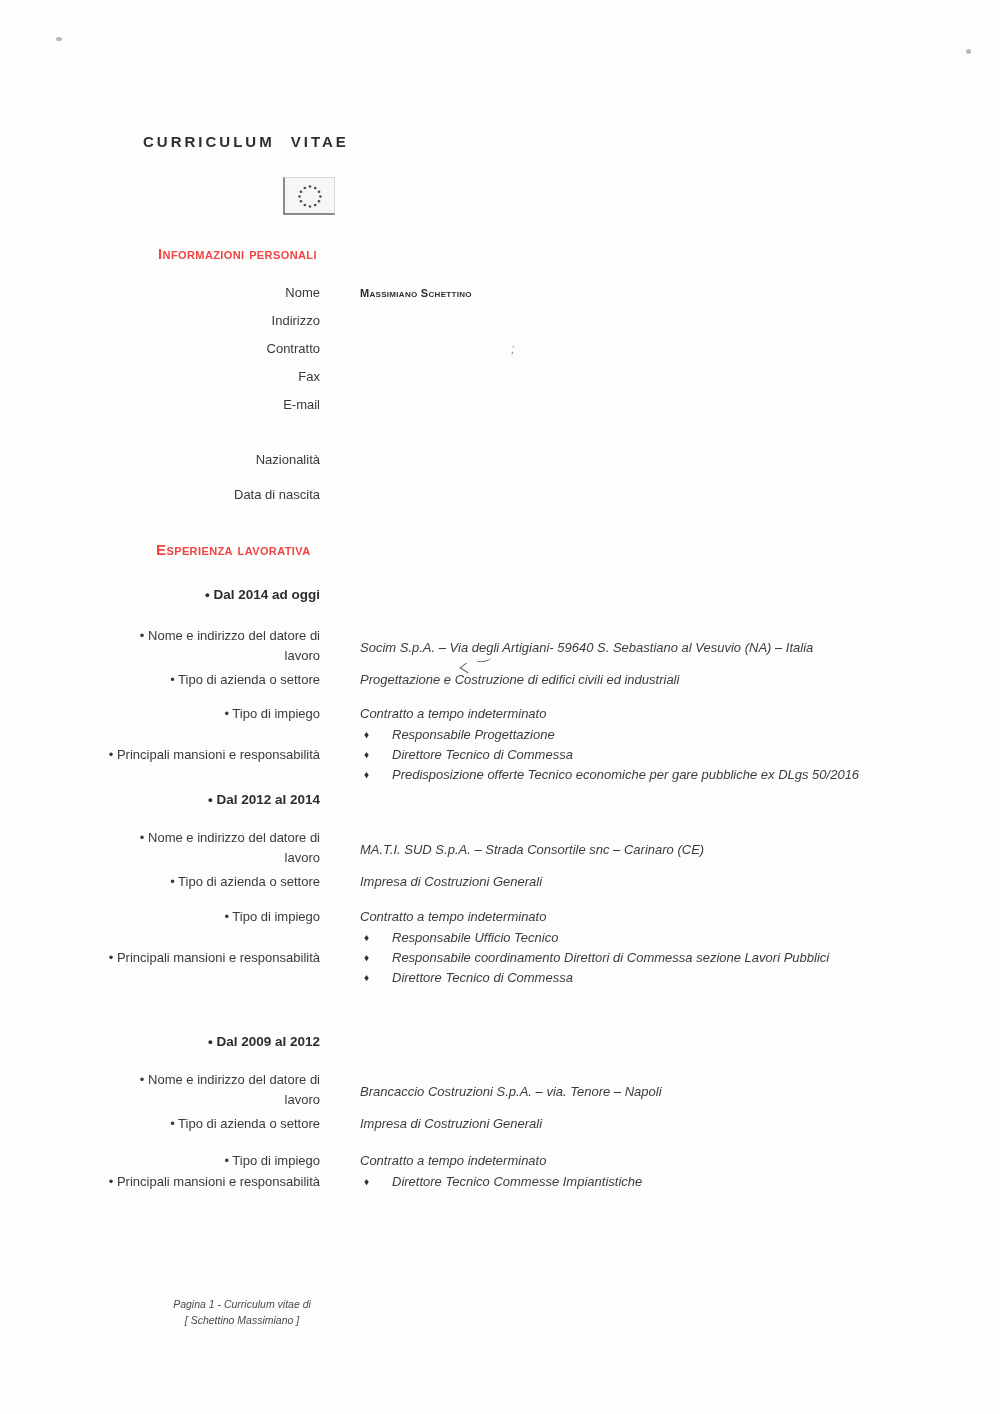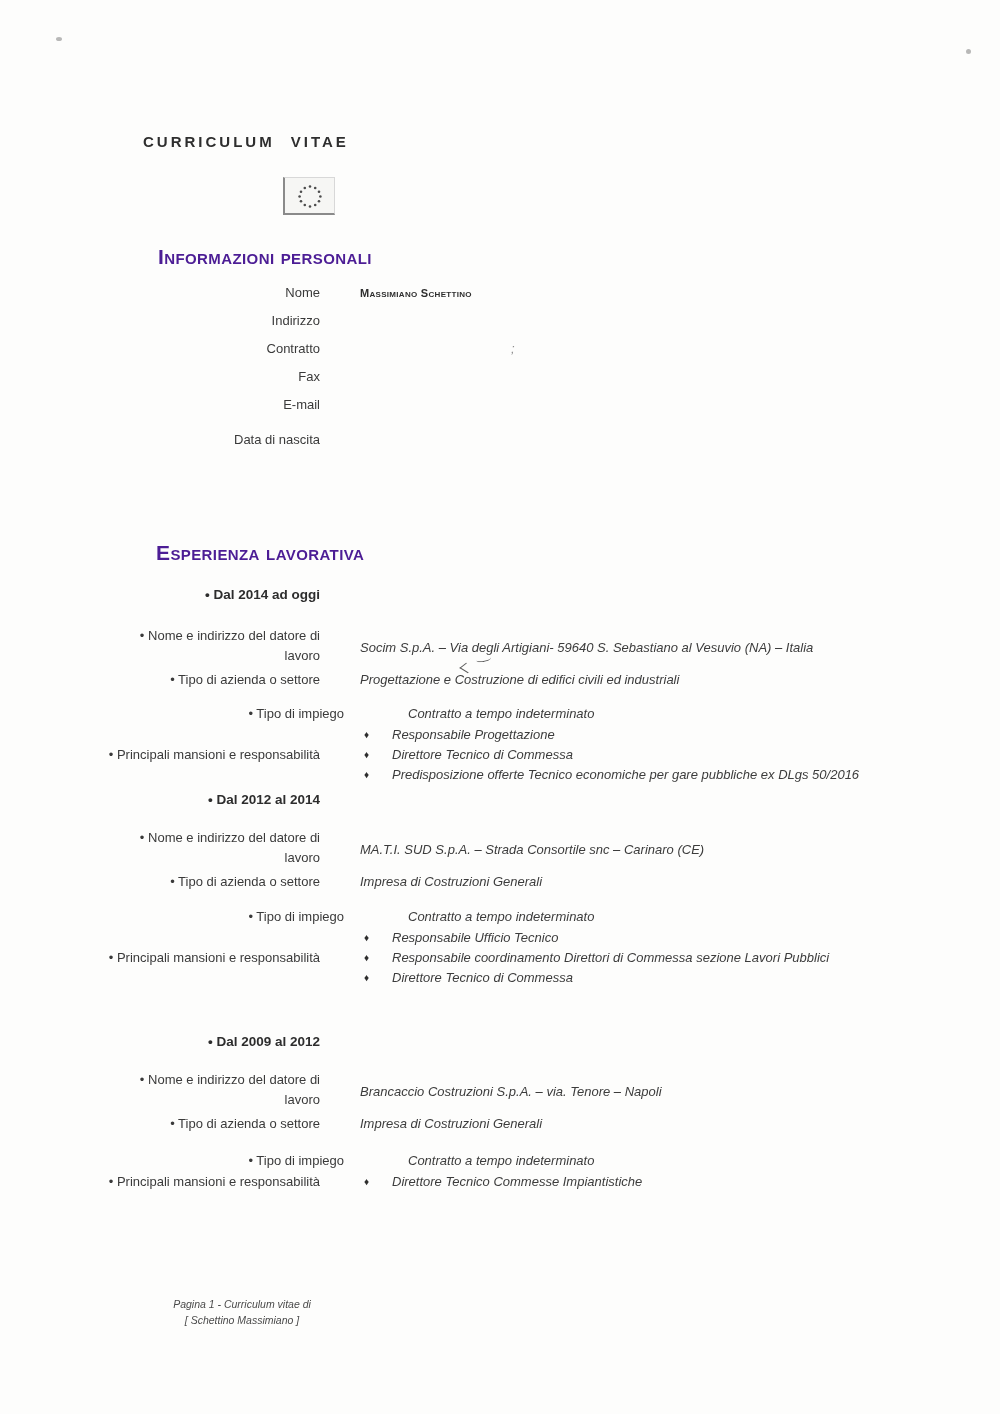--- a/index.html
+++ b/index.html
@@ -34,9 +34,9 @@
     position:absolute;
     font-variant:small-caps;
     font-weight:700;
-    font-size:21px;
+    font-size:15px;
     letter-spacing:.4px;
-    color:#4c1d95;
+    color:#ef4444;
   }
   #sec-personal{left:158px;top:245px;}
   #sec-work{left:156px;top:541px;}

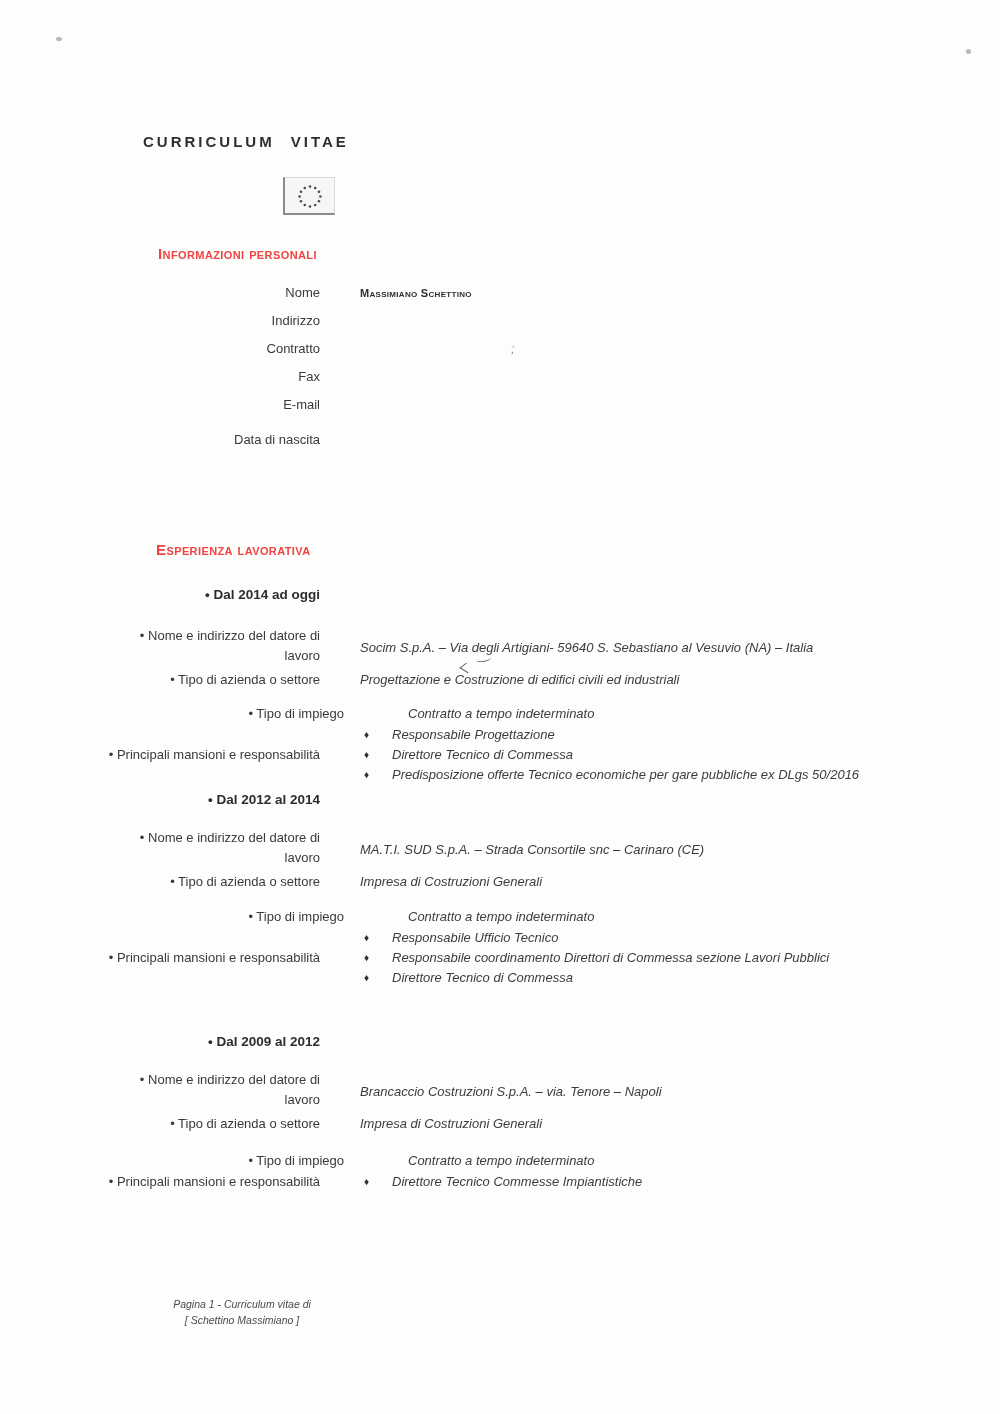--- a/index.html
+++ b/index.html
@@ -158,6 +158,10 @@
       <div class="lbl">E-mail</div>
       <div class="val"></div>
     </div>
+    <div class="row h28" style="margin-top:27px;">
+      <div class="lbl">Nazionalità</div>
+      <div class="val"></div>
+    </div>
     <div class="row h28" style="margin-top:7px;">
       <div class="lbl">Data di nascita</div>
       <div class="val"></div>

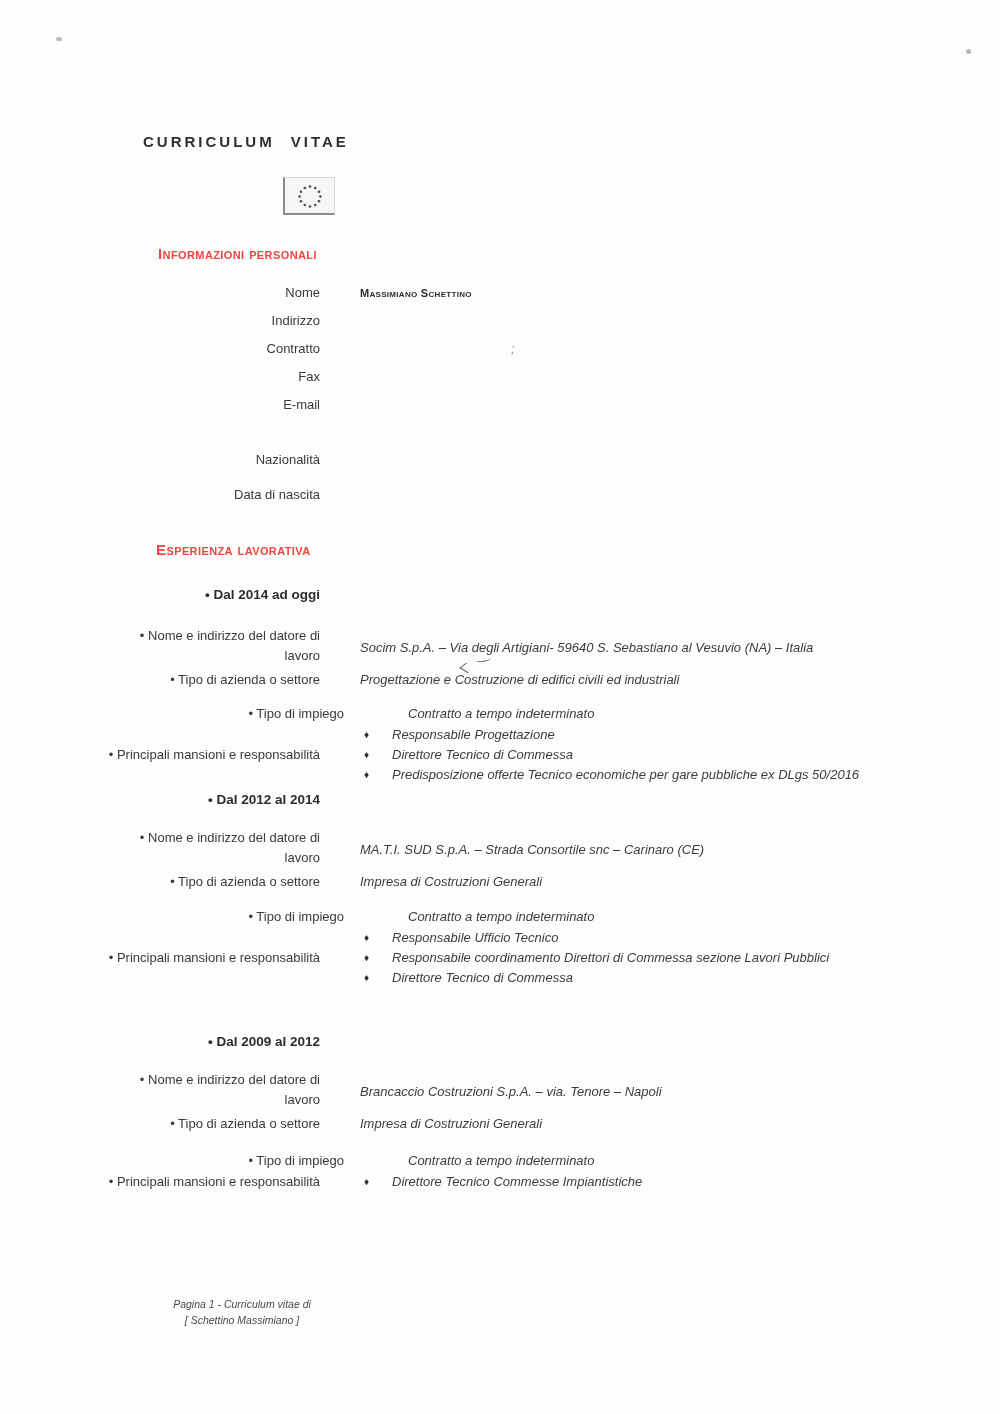--- a/index.html
+++ b/index.html
@@ -64,7 +64,7 @@
   }
   .period .lbl{font-weight:bold;font-size:13.5px;color:#2d2d2d;}
   .h28{height:28px;} .h40{height:40px;} .h22{height:22px;}
-  .h22 .lbl,.h22 .val{line-height:22px;padding-left:24px;}
+  .h22 .lbl,.h22 .val{line-height:22px;}
   
   .duties{margin:0;padding:0;list-style:none;}
   .duty{display:flex;line-height:20px;font-size:13px;font-style:italic;color:#3c3c3c;}

